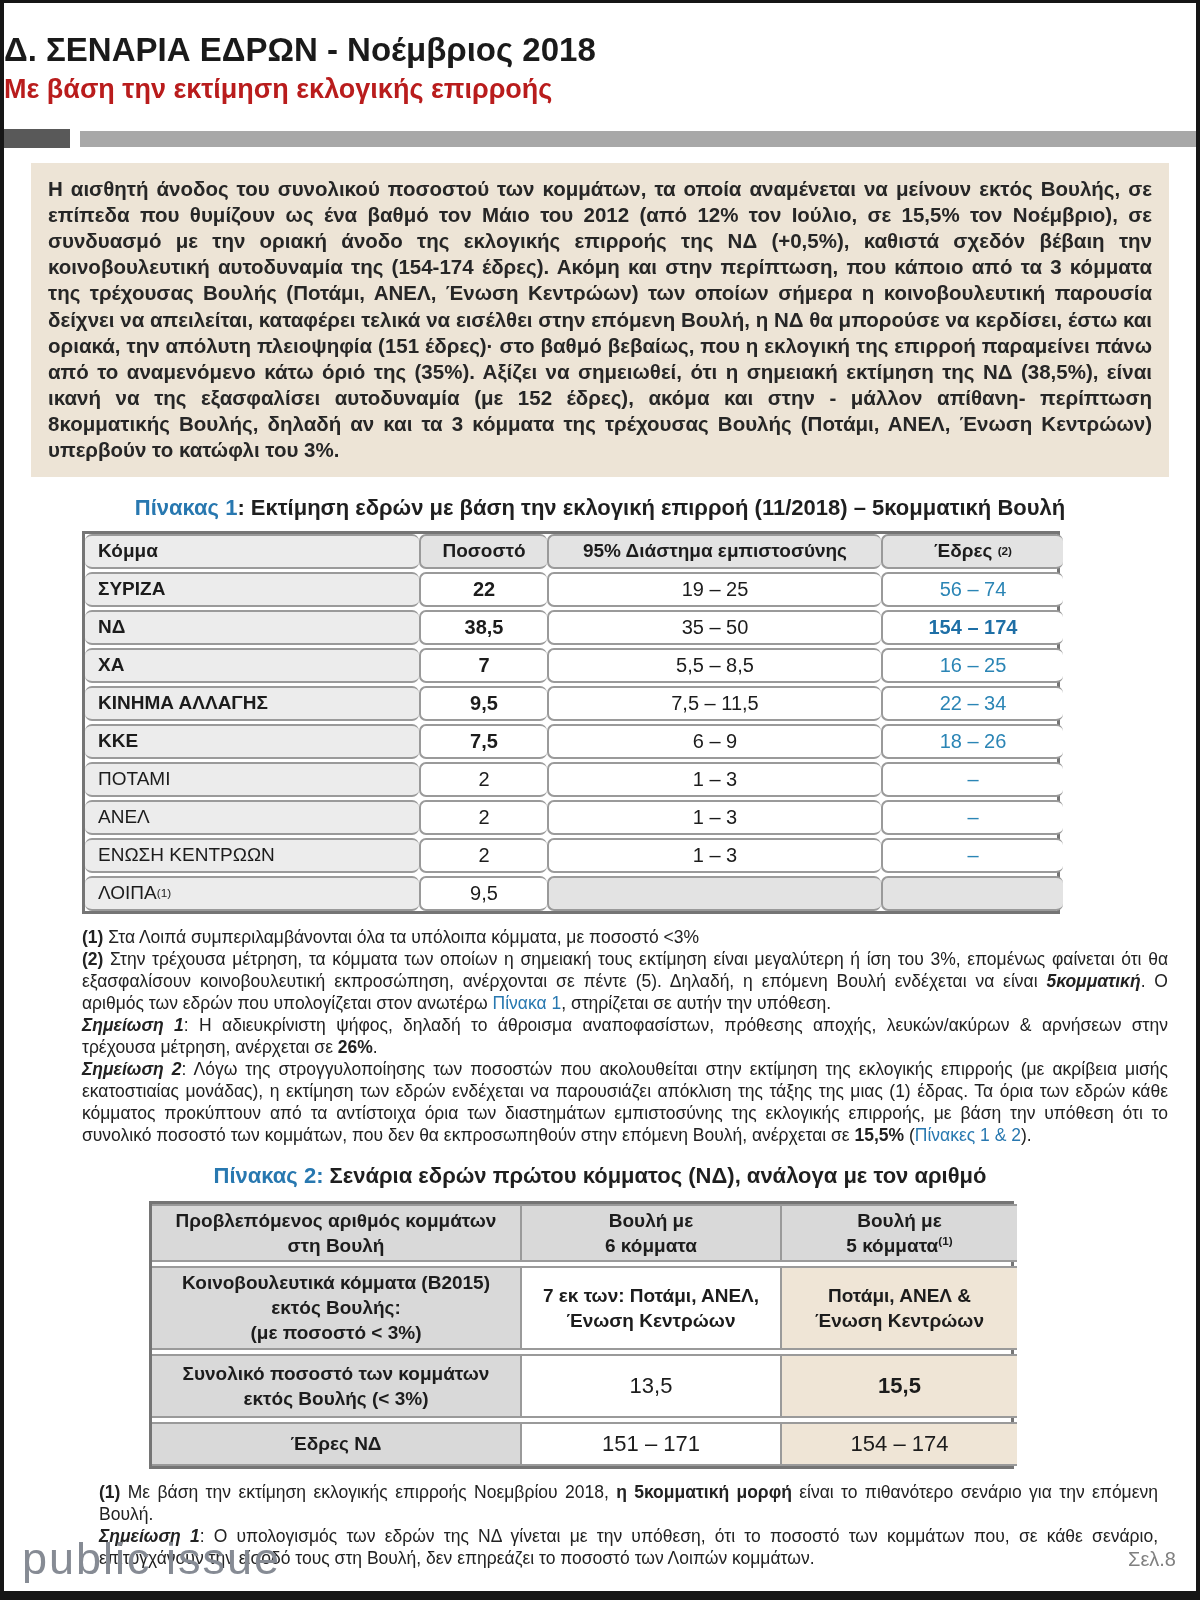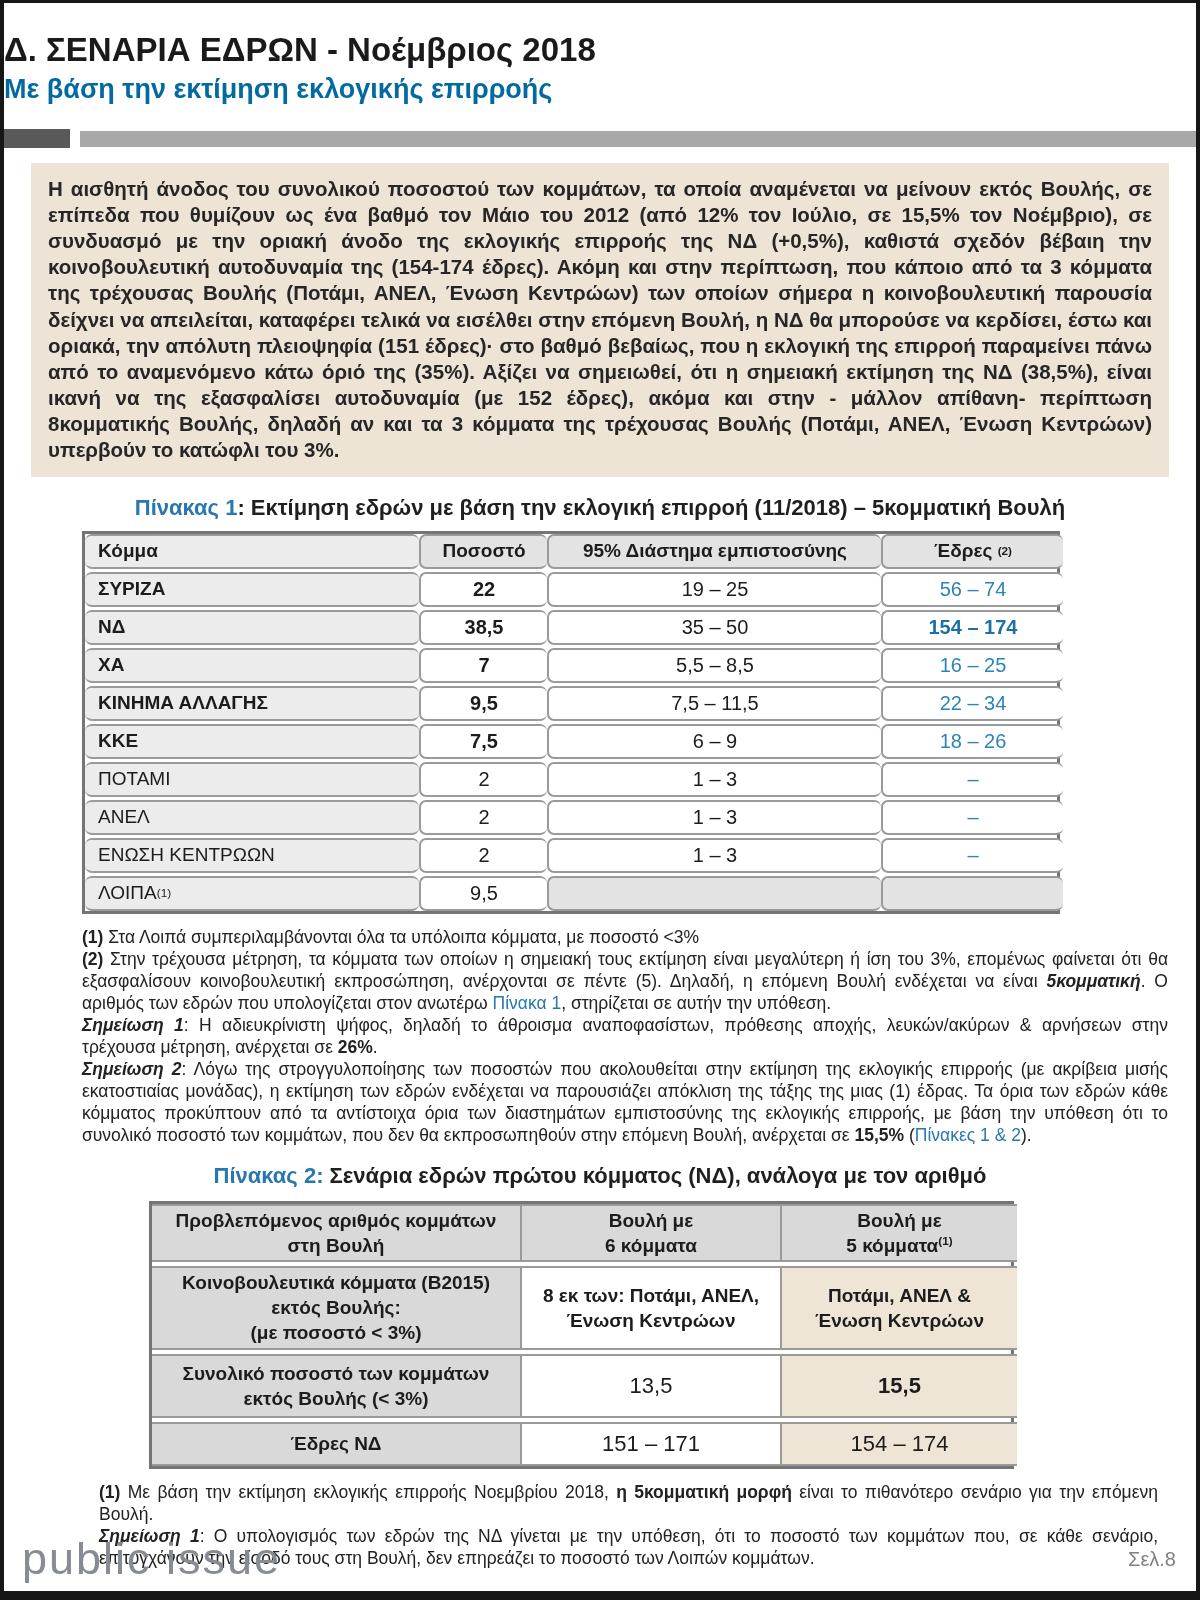--- a/index.html
+++ b/index.html
@@ -20,7 +20,7 @@
   
   .header { text-align: left; padding-top: 26px; }
   .title { font-size: 33px; font-weight: bold; color:#1a1a1a; line-height: 1.25; }
-  .subtitle { font-size: 27px; font-weight: bold; color:#0369a1; line-height: 1.3; margin-top: 2px; }
+  .subtitle { font-size: 27px; font-weight: bold; color:#b91c1c; line-height: 1.3; margin-top: 2px; }
 
   .accent-row { display: flex; align-items: center; margin-top: 22px; }
   .accent-dark { width: 66px; height: 19px; background: #595959; }

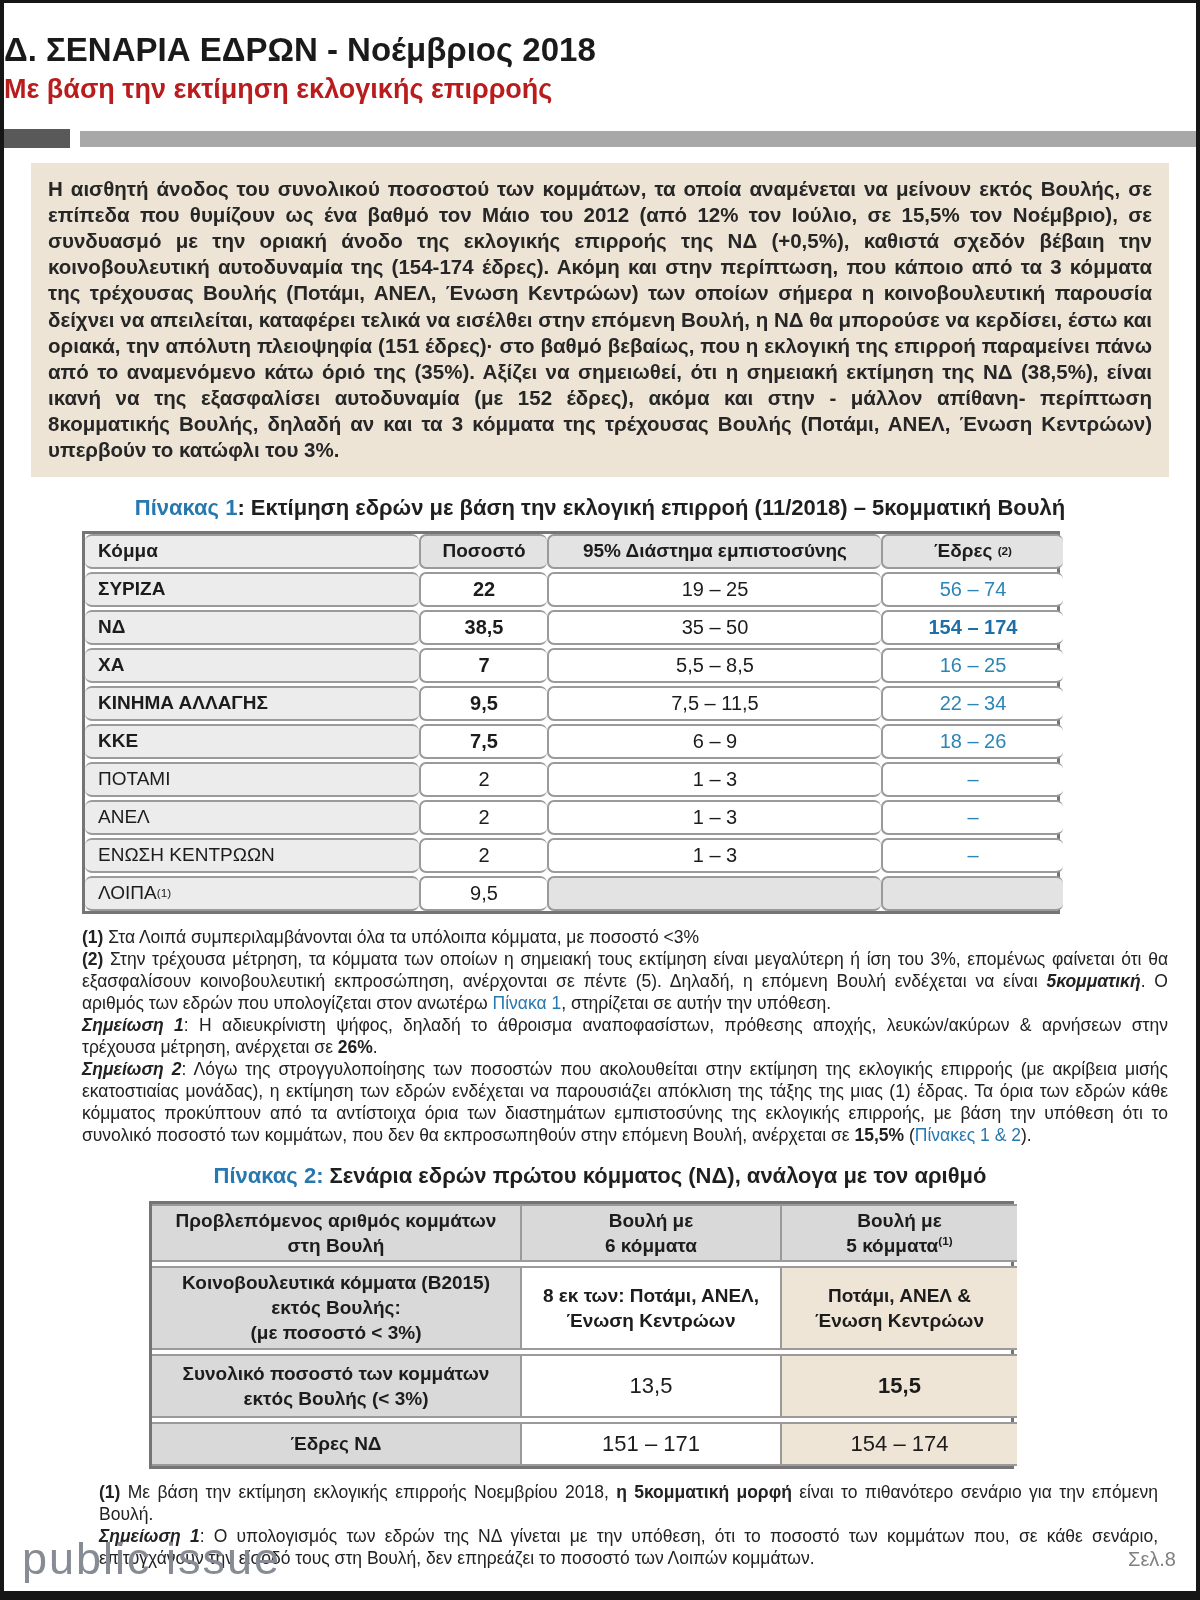--- a/index.html
+++ b/index.html
@@ -218,7 +218,7 @@
       <span class="line">(με ποσοστό &lt; 3%)</span>
     </div>
     <div class="c r1 bl bold">
-      <span class="line">8 εκ των: Ποτάμι, ΑΝΕΛ,</span>
+      <span class="line">7 εκ των: Ποτάμι, ΑΝΕΛ,</span>
       <span class="line">Ένωση Κεντρώων</span>
     </div>
     <div class="c r1 bl beige bold">

